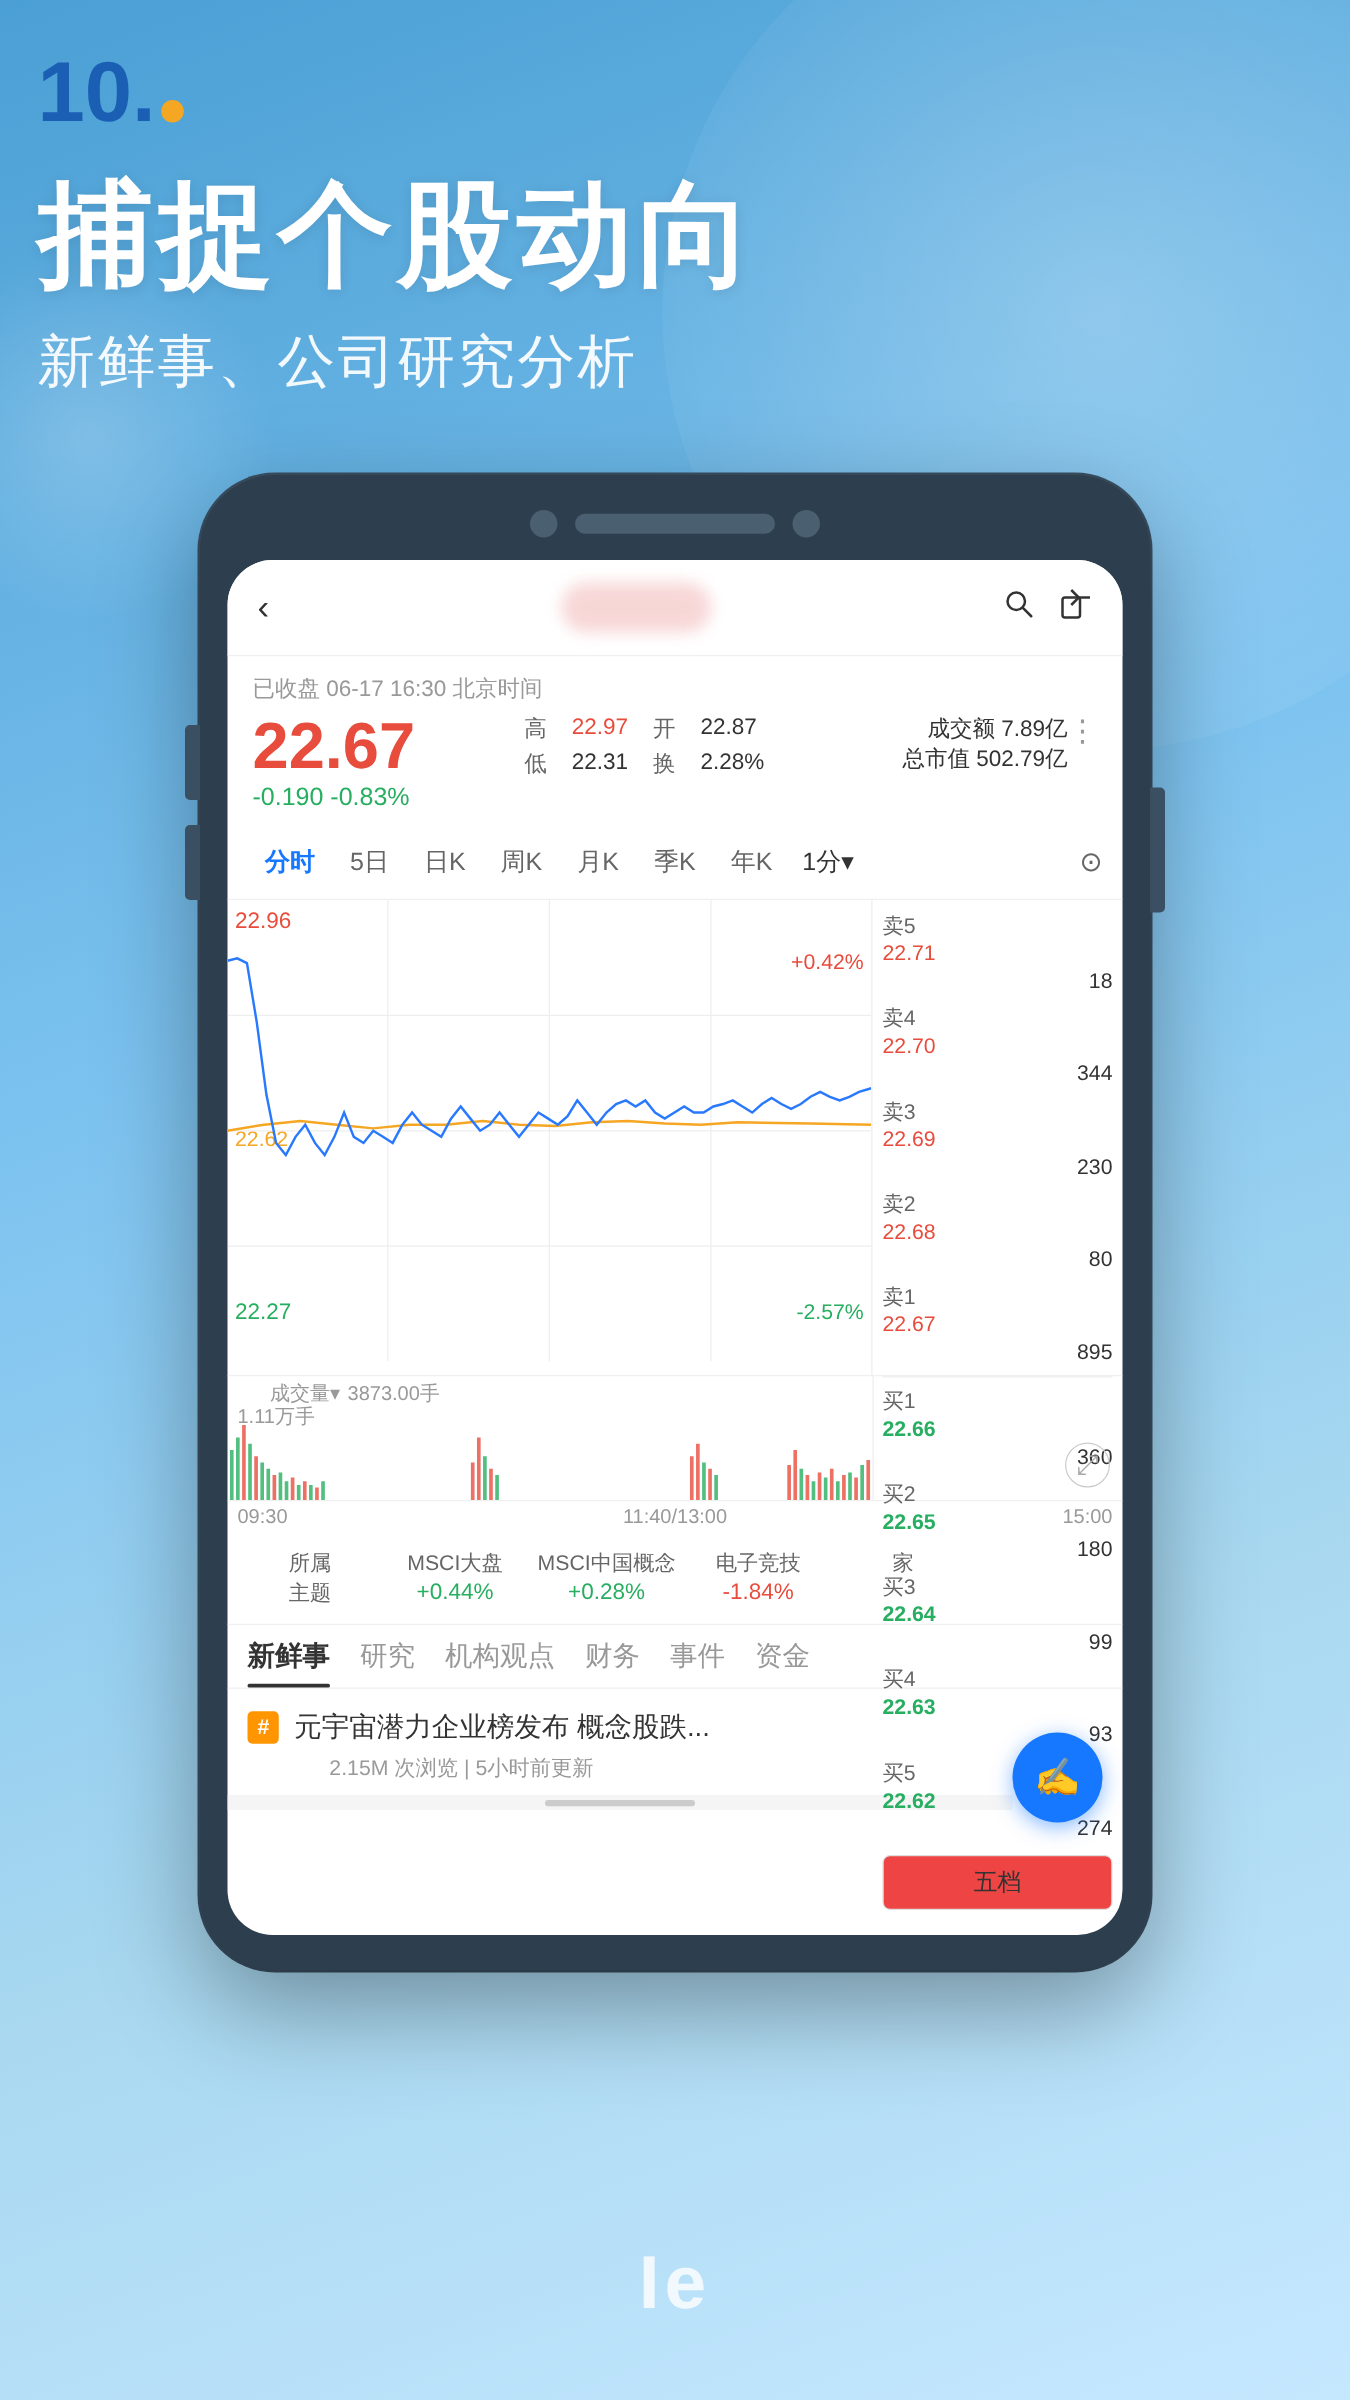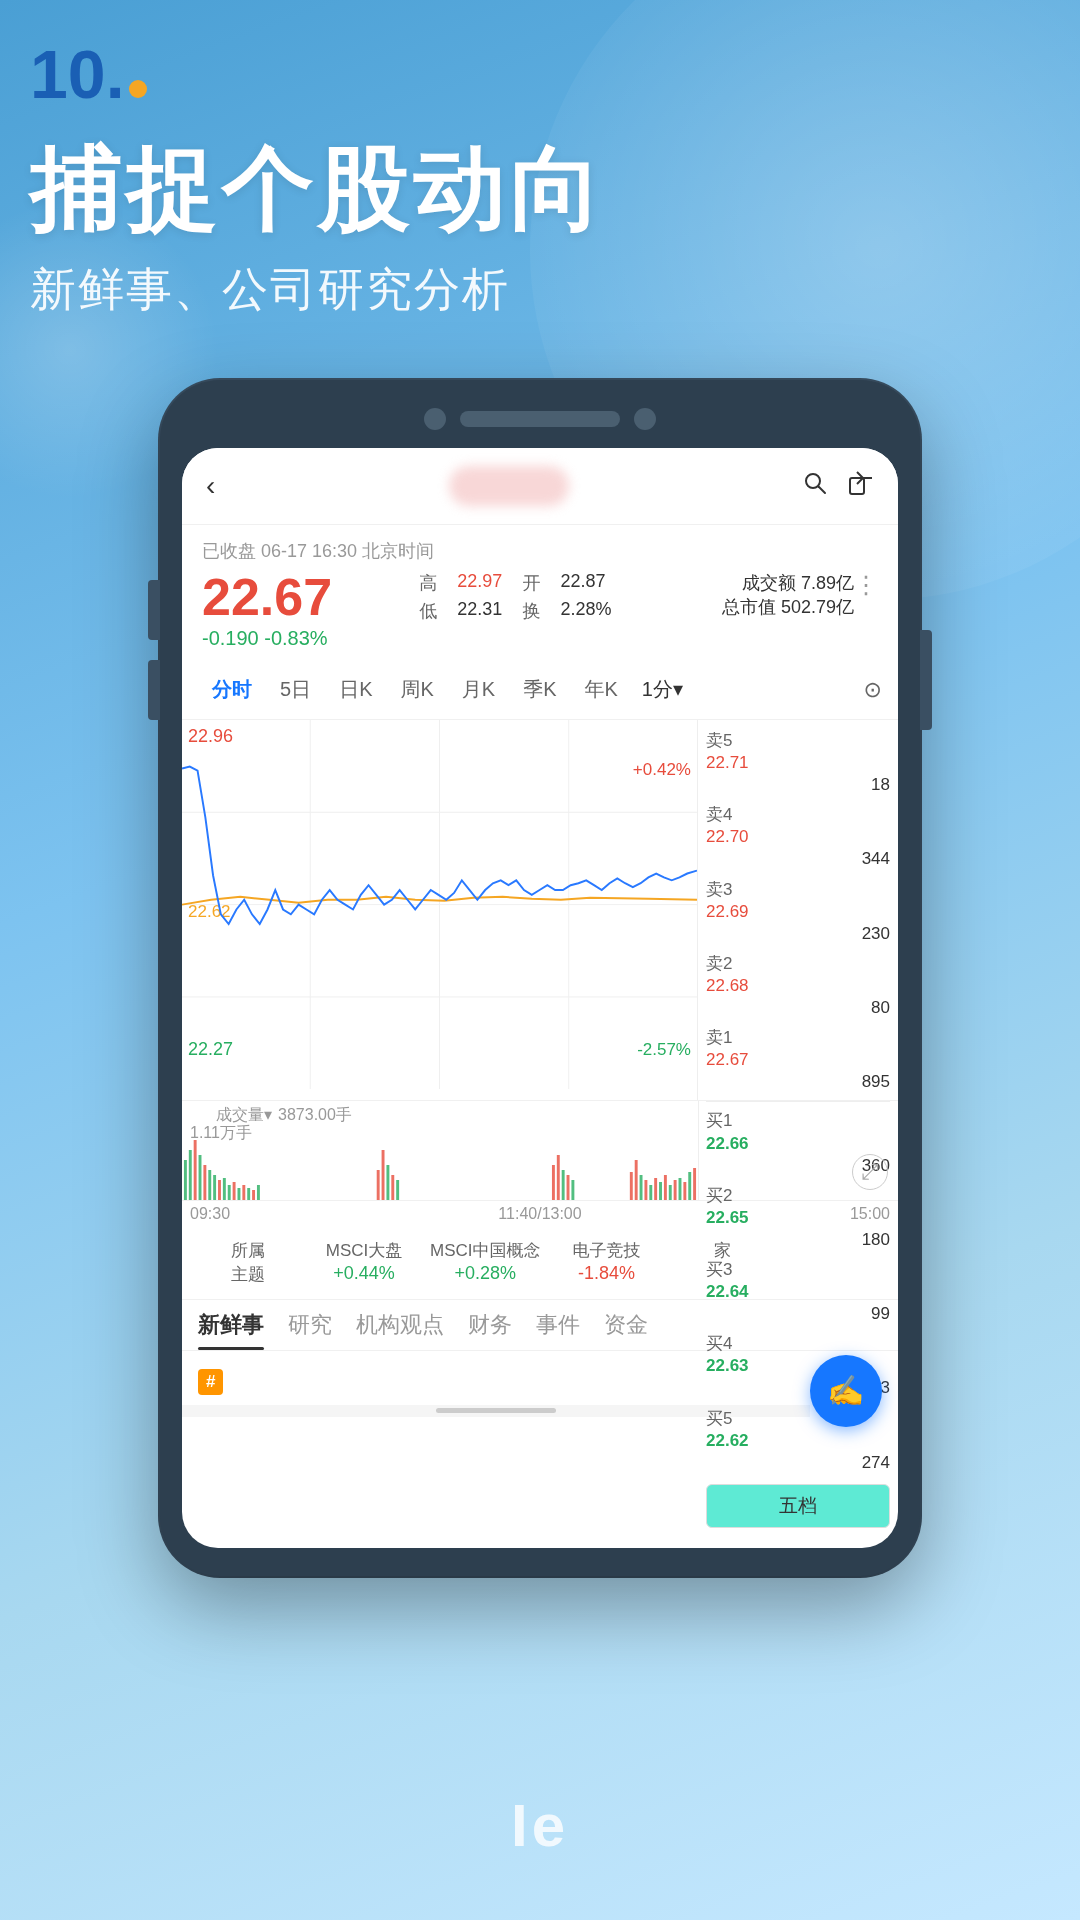--- a/index.html
+++ b/index.html
@@ -839,6 +839,10 @@
         <div class="news-tag">
           <span class="news-tag-icon">#</span>
         </div>
+        <div>
+          <div class="news-title">元宇宙潜力企业榜发布 概念股跌...</div>
+          <div class="news-meta">2.15M 次浏览 | 5小时前更新</div>
+        </div>
       </div>
 
       <div class="fab" style="position:relative;margin:10px auto;width:72px;height:72px;left:auto;right:auto;float:right;margin-right:16px;">

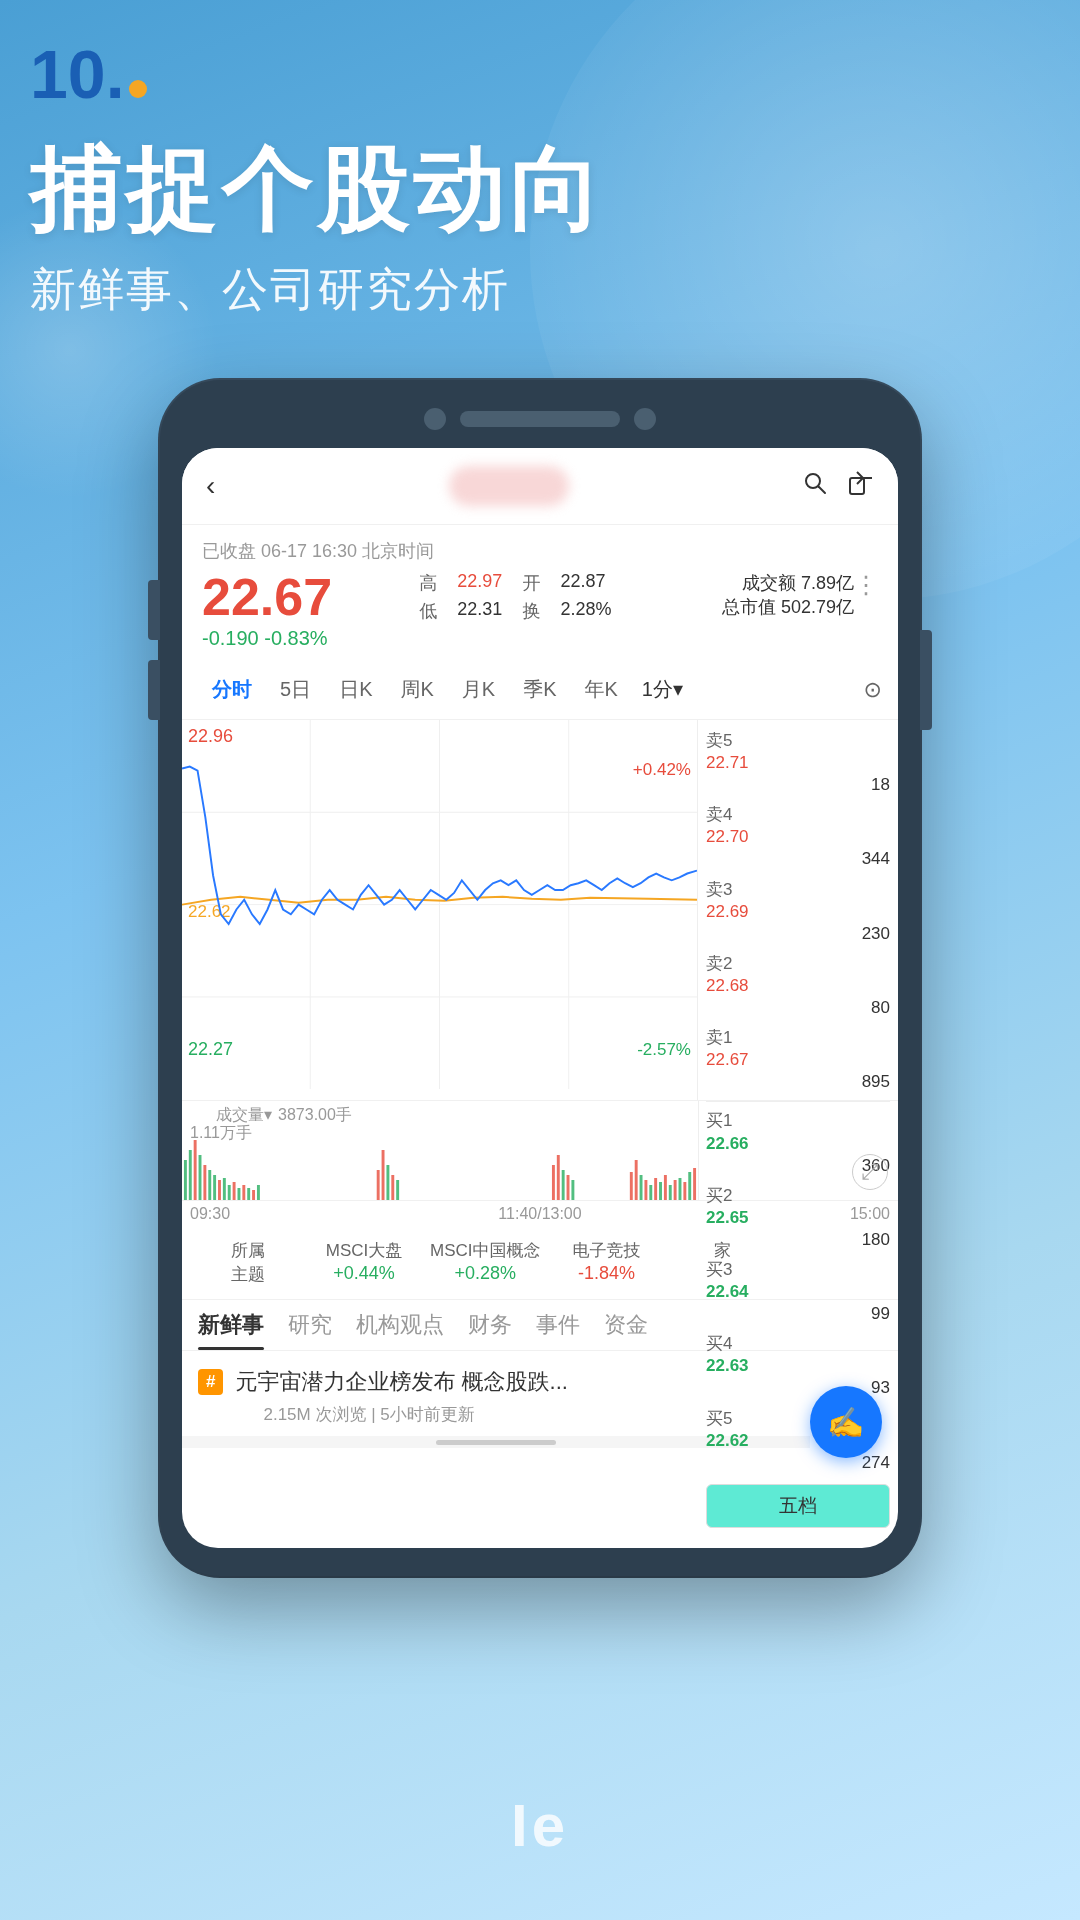--- a/index.html
+++ b/index.html
@@ -359,7 +359,7 @@
     }
     .wudang-btn {
       width: 100%;
-      background: #5eead4;
+      background: #ef4444;
       border: 1px solid #ddd;
       border-radius: 6px;
       padding: 8px 0;

